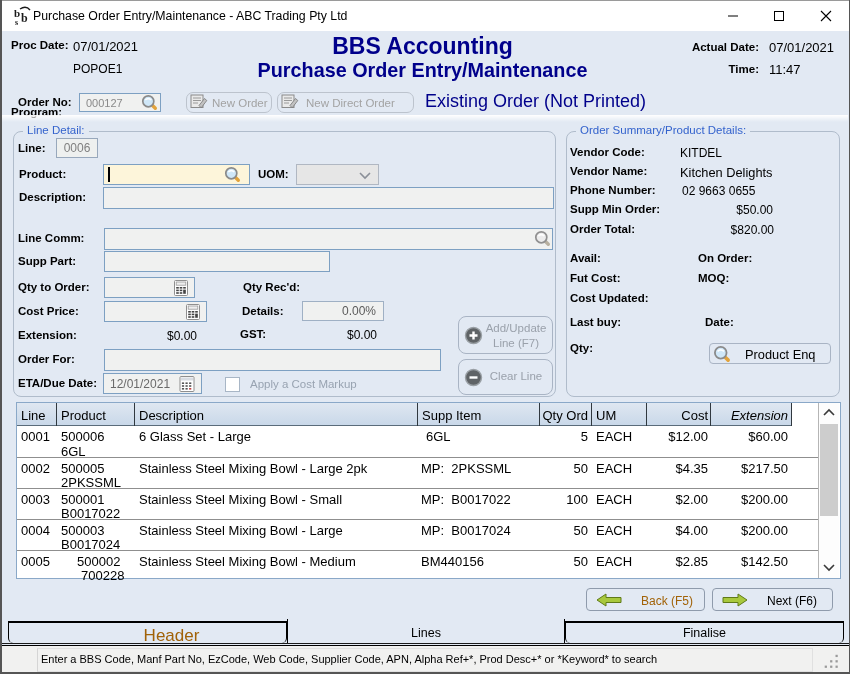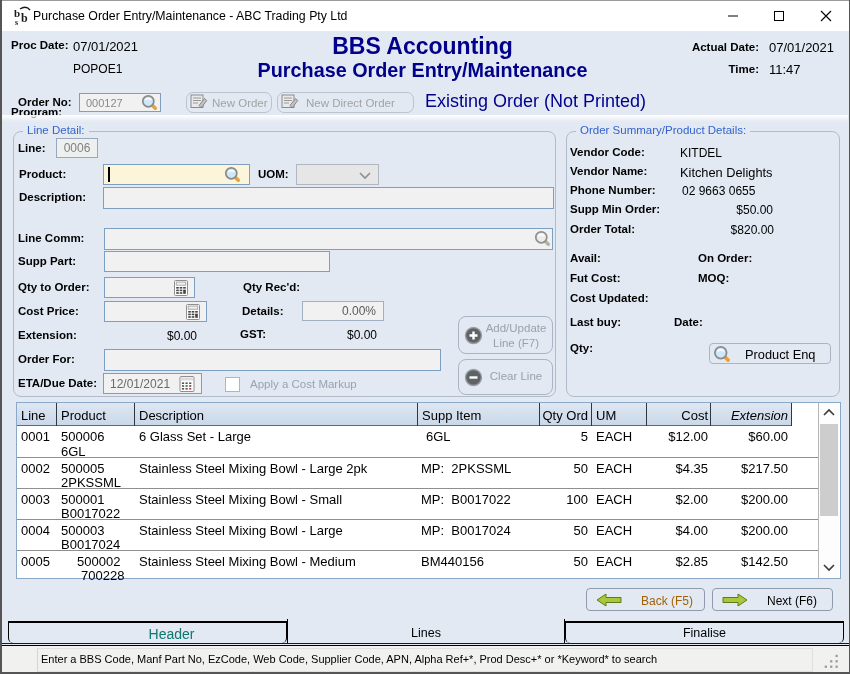--- a/index.html
+++ b/index.html
@@ -213,7 +213,7 @@
 <div class="lbl" style="left:698px;top:272px;">MOQ:</div>
 <div class="lbl" style="left:570px;top:292px;">Cost Updated:</div>
 <div class="lbl" style="left:570px;top:316px;">Last buy:</div>
-<div class="lbl" style="left:674px;top:316px;">Date:</div>
+<div class="lbl" style="left:705px;top:316px;">Date:</div>
 <div class="lbl" style="left:570px;top:342px;">Qty:</div>
 <div class="abs" style="left:709px;top:343px;width:122px;height:21px;background:#e2e9f3;border:1px solid #a9b4c4;border-radius:4px;"></div>
 <div class="abs" style="left:745px;top:347px;font-size:12.8px;color:#000;">Product Enq</div>

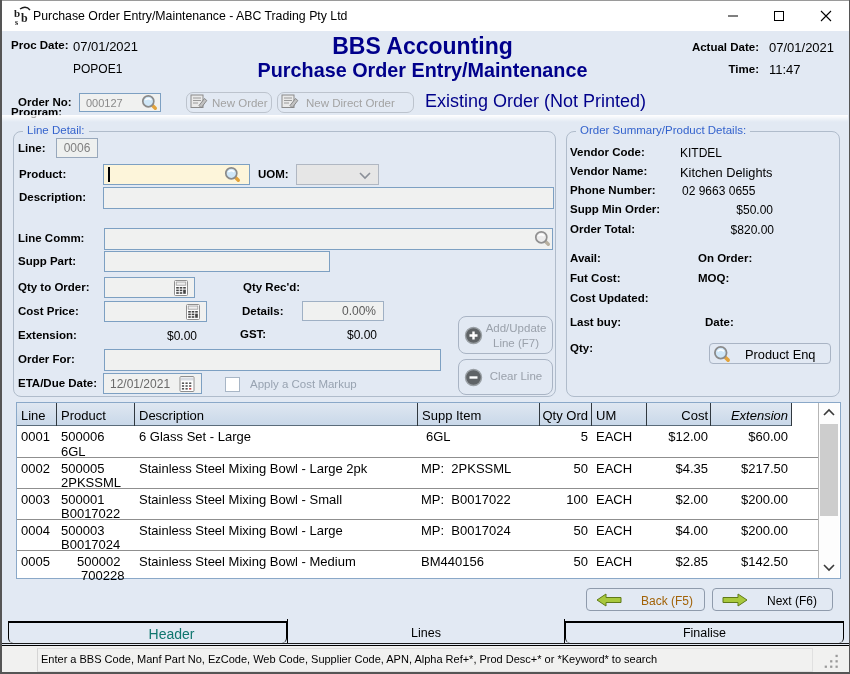--- a/index.html
+++ b/index.html
@@ -313,7 +313,7 @@
 <div class="abs" style="left:767px;top:594px;font-size:12px;color:#000;">Next (F6)</div>
 
 <div class="abs" style="left:8px;top:621px;width:279px;height:22px;background:#e2e9f3;border-top:2px solid #000;border-left:1.5px solid #000;border-right:1.5px solid #000;border-bottom-left-radius:5px;border-bottom-right-radius:5px;"></div>
-<div class="abs" style="left:8px;top:626px;width:327px;text-align:center;font-size:14px;color:#0f766e;">Header</div>
+<div class="abs" style="left:8px;top:626px;width:327px;text-align:center;font-size:17px;color:#a16207;">Header</div>
 <div class="abs" style="left:287px;top:619px;width:278px;height:24px;background:#e2e9f3;border-left:1.5px solid #000;border-right:1.5px solid #000;"></div>
 <div class="abs" style="left:287px;top:626px;width:278px;text-align:center;font-size:12.5px;color:#000;">Lines</div>
 <div class="abs" style="left:565px;top:621px;width:279px;height:22px;background:#e2e9f3;border-top:2px solid #000;border-left:1.5px solid #000;border-right:1.5px solid #000;border-bottom-left-radius:5px;border-bottom-right-radius:5px;"></div>

